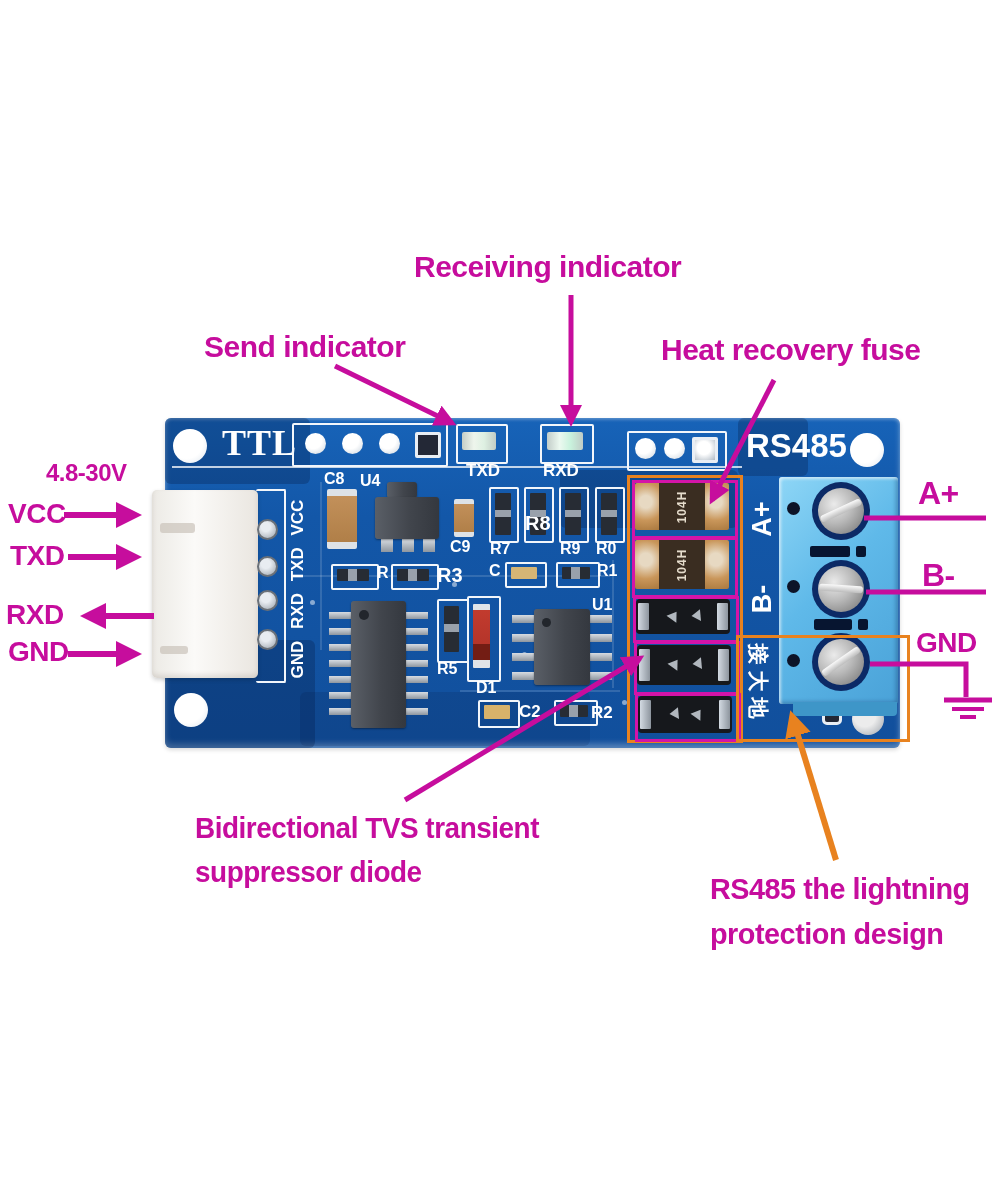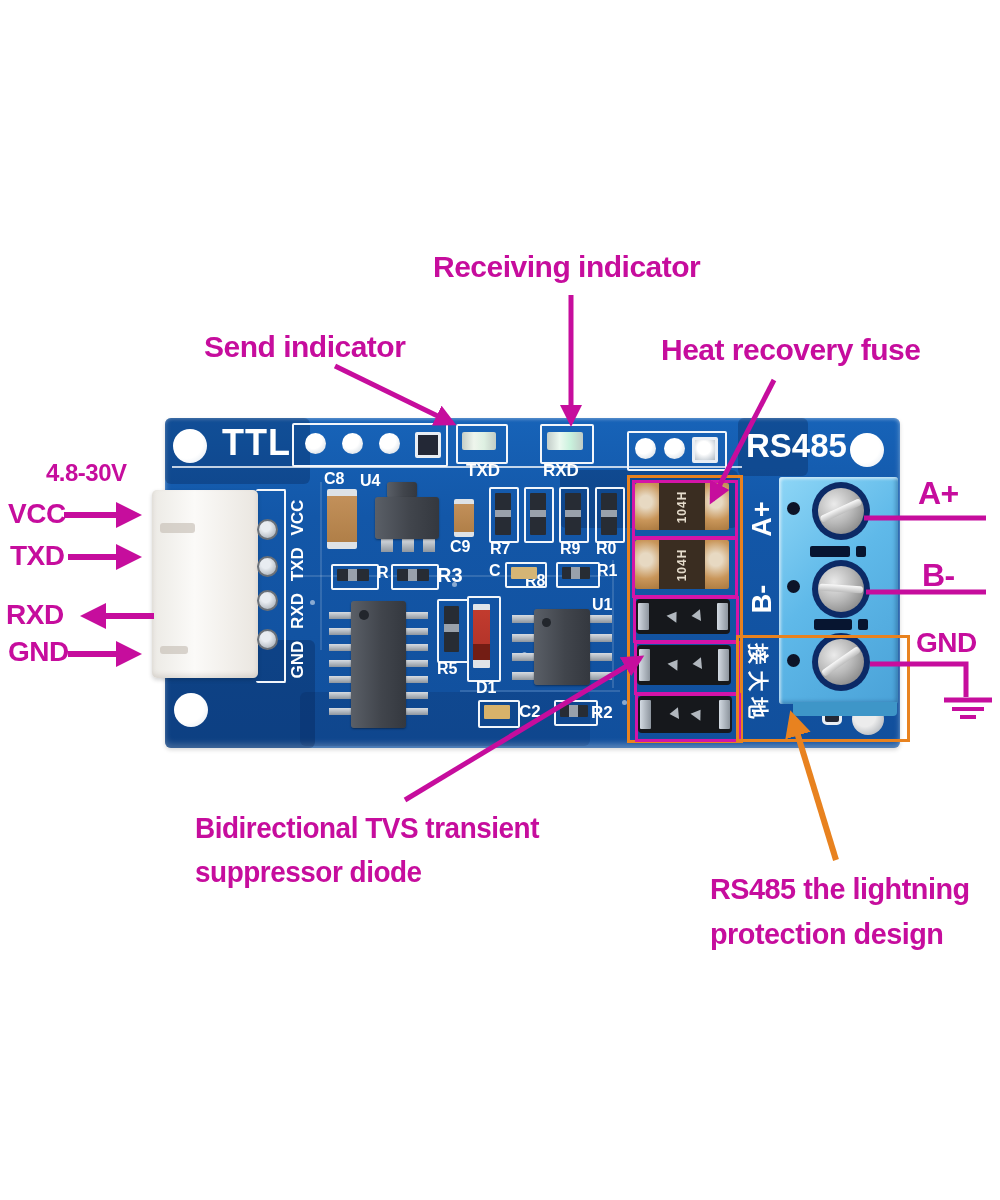--- a/index.html
+++ b/index.html
@@ -302,7 +302,7 @@
     <path d="M836,860 L792,716" stroke="#e8821f" stroke-width="6" fill="none" marker-end="url(#ao)"></path>
   </svg>
 
-  <div class="ann" style="left:433px;top:250px;font-size:30px;">Receiving indicator</div>
+  <div class="ann" style="left:414px;top:250px;font-size:30px;">Receiving indicator</div>
   <div class="ann" style="left:661px;top:333px;font-size:30px;">Heat recovery fuse</div>
   <div class="ann" style="left:204px;top:330px;font-size:30px;">Send indicator</div>
 

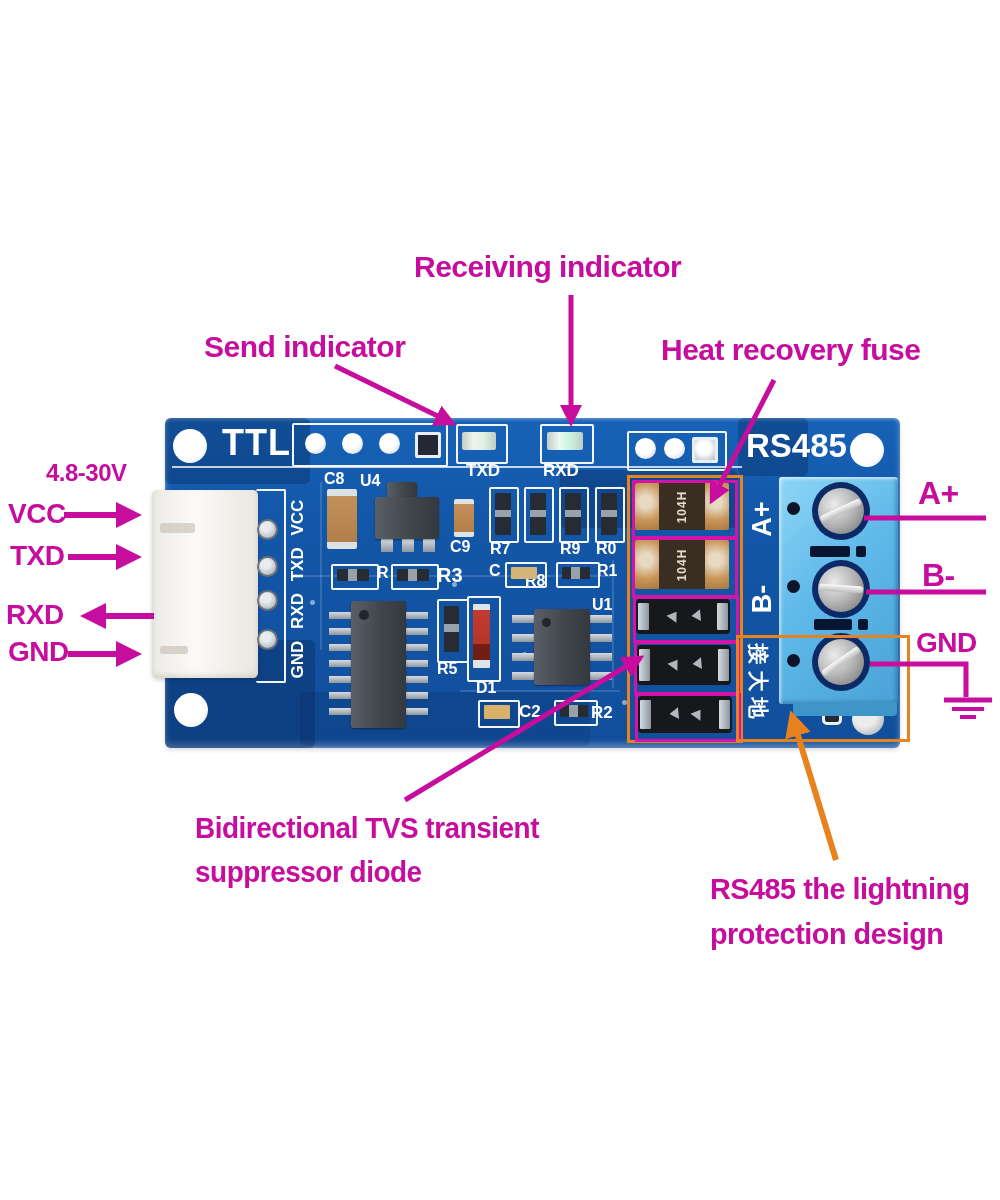--- a/index.html
+++ b/index.html
@@ -89,7 +89,7 @@
   <div class="hole" style="left:852px;top:703px;width:32px;height:32px;background:radial-gradient(circle at 40% 40%, #ececec 40%, #9aa0a8 100%);"></div>
   <div class="padsq" style="left:822px;top:707px;width:14px;height:12px;border-radius:5px;"></div>
 
-  <div class="silk" style="left:222px;top:422px;font-size:36px;letter-spacing:1px;">TTL</div>
+  <div class="silk" style="left:222px;top:422px;font-size:36px;letter-spacing:1px;font-family:Liberation Serif, serif;">TTL</div>
   <div class="silk" style="left:746px;top:427px;font-size:33px;">RS485</div>
 
   <div class="silkbox" style="left:292px;top:423px;width:152px;height:40px;"></div>

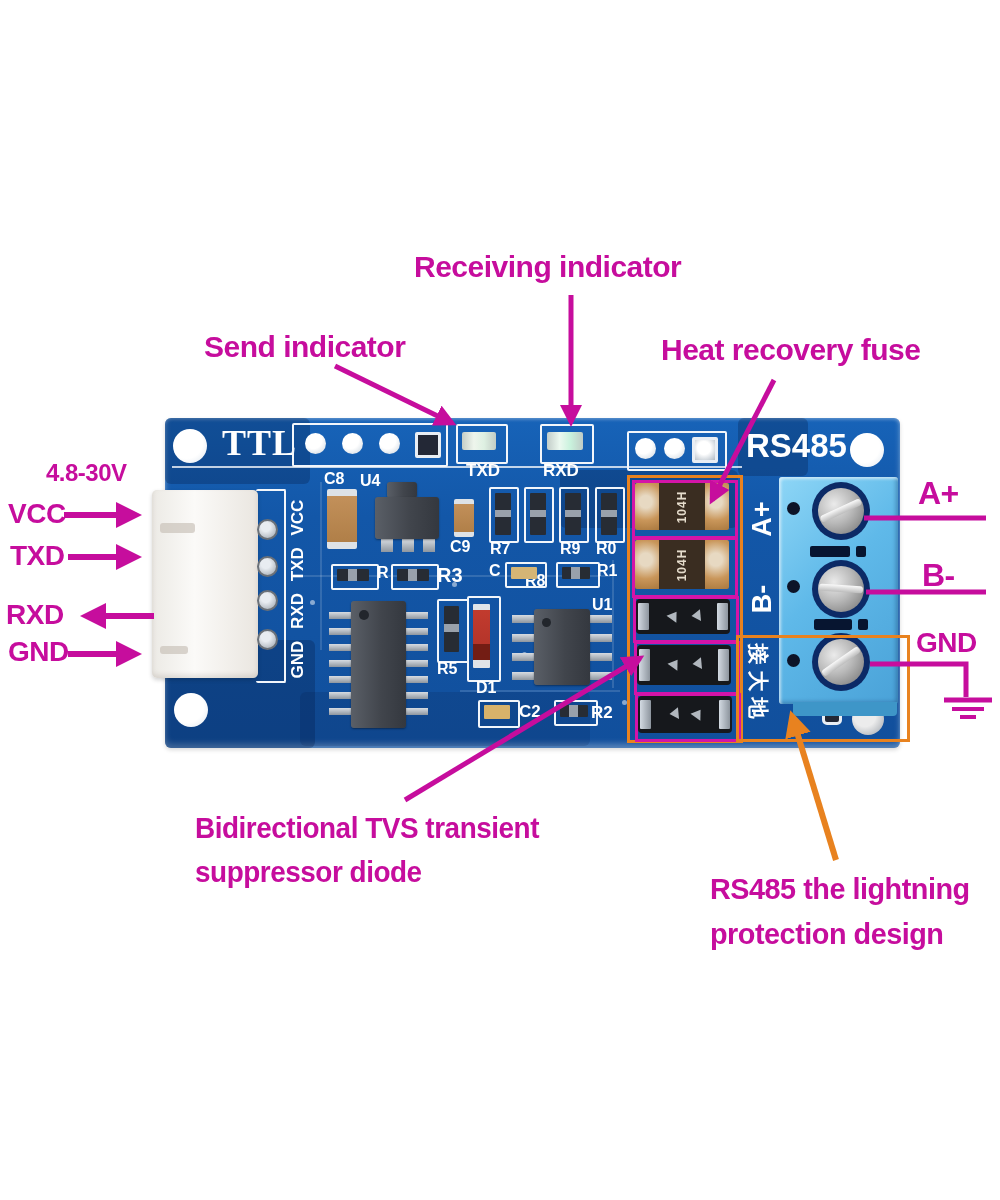--- a/index.html
+++ b/index.html
@@ -137,7 +137,7 @@
   <div class="resbody" style="left:601px;top:493px;width:16px;height:42px;"></div>
     <div class="resband" style="left:601px;top:510px;width:16px;height:7px;"></div>
   <div class="silk" style="left:490px;top:540px;font-size:16px;">R7</div>
-  <div class="silk" style="left:525px;top:572px;font-size:16px;">R8</div>
+  <div class="silk" style="left:525px;top:512px;font-size:20px;">R8</div>
   <div class="silk" style="left:560px;top:540px;font-size:16px;">R9</div>
   <div class="silk" style="left:596px;top:540px;font-size:16px;">R0</div>
 

